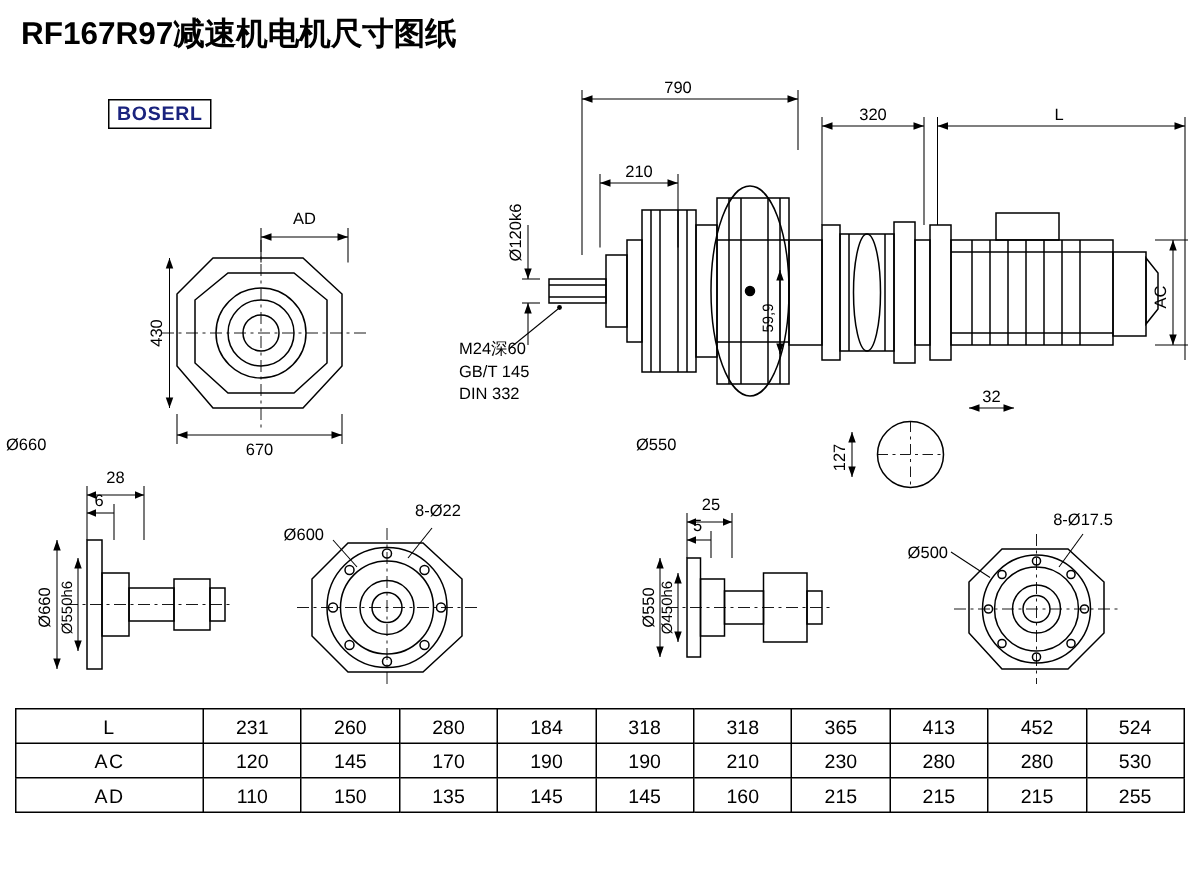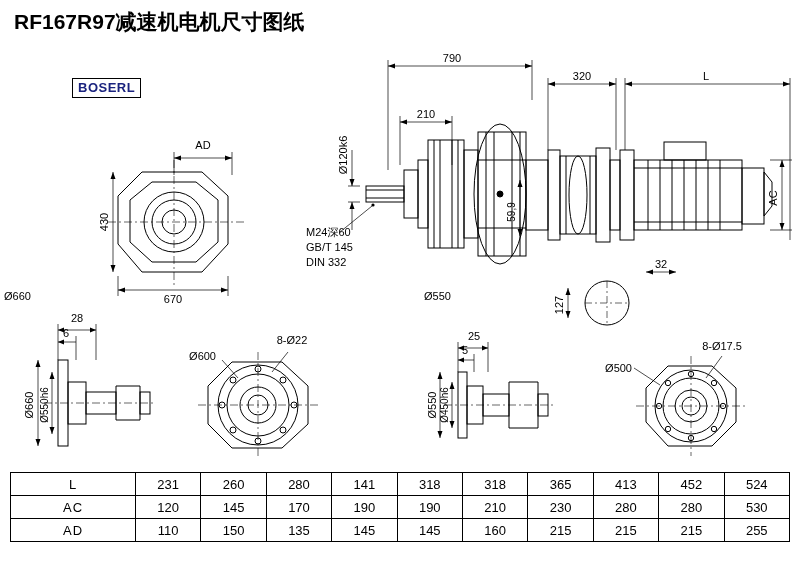--- a/index.html
+++ b/index.html
@@ -20,7 +20,7 @@
   }
 
   .logo{
-    position:absolute;left:72px;top:78px;
+    position:absolute;left:72px;top:66px;
     border:1.5px solid #000;
     padding:1px 5px 2px 5px;
     font-size:13px;font-weight:bold;color:#1a237e;

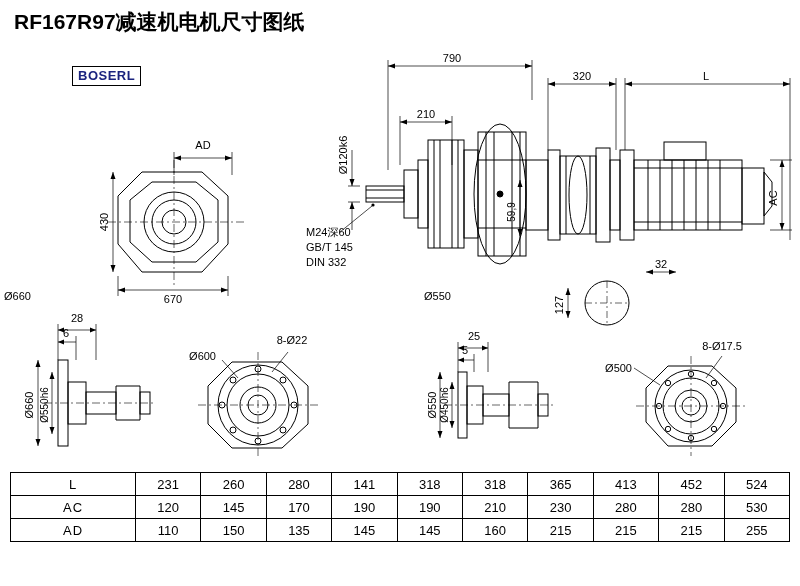--- a/index.html
+++ b/index.html
@@ -342,7 +342,7 @@
         <td>231</td>
         <td>260</td>
         <td>280</td>
-        <td>141</td>
+        <td>184</td>
         <td>318</td>
         <td>318</td>
         <td>365</td>

